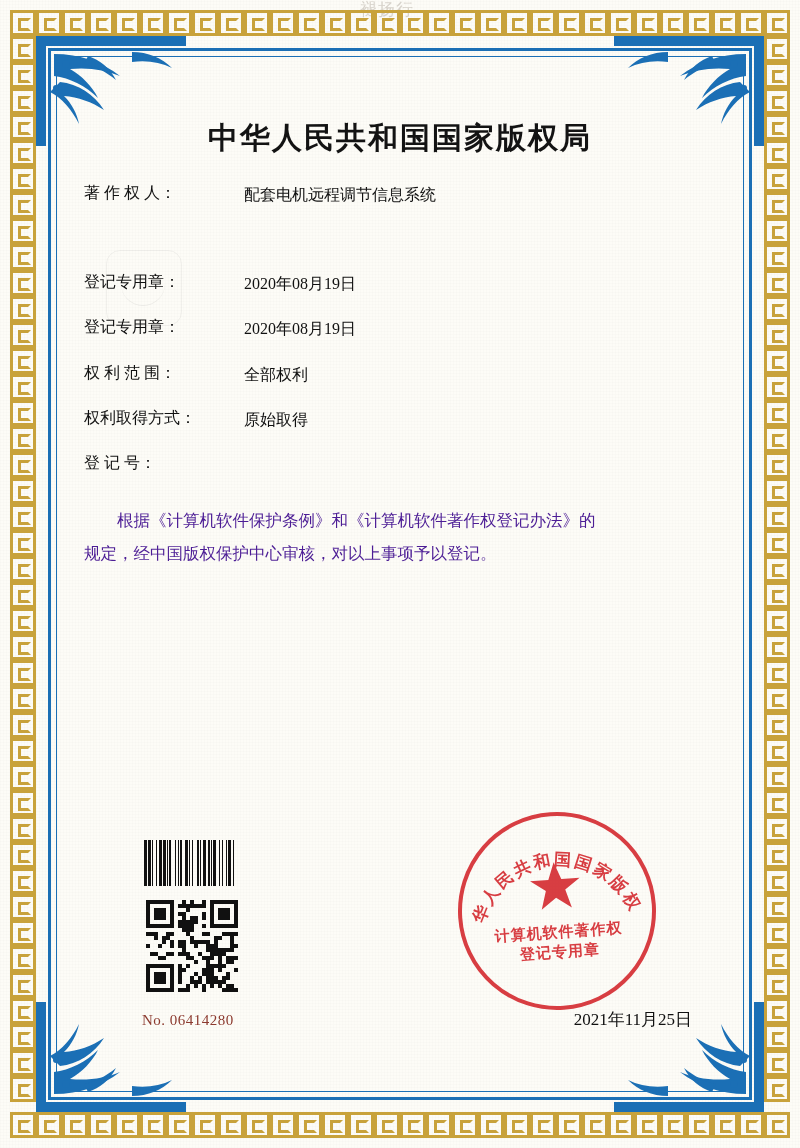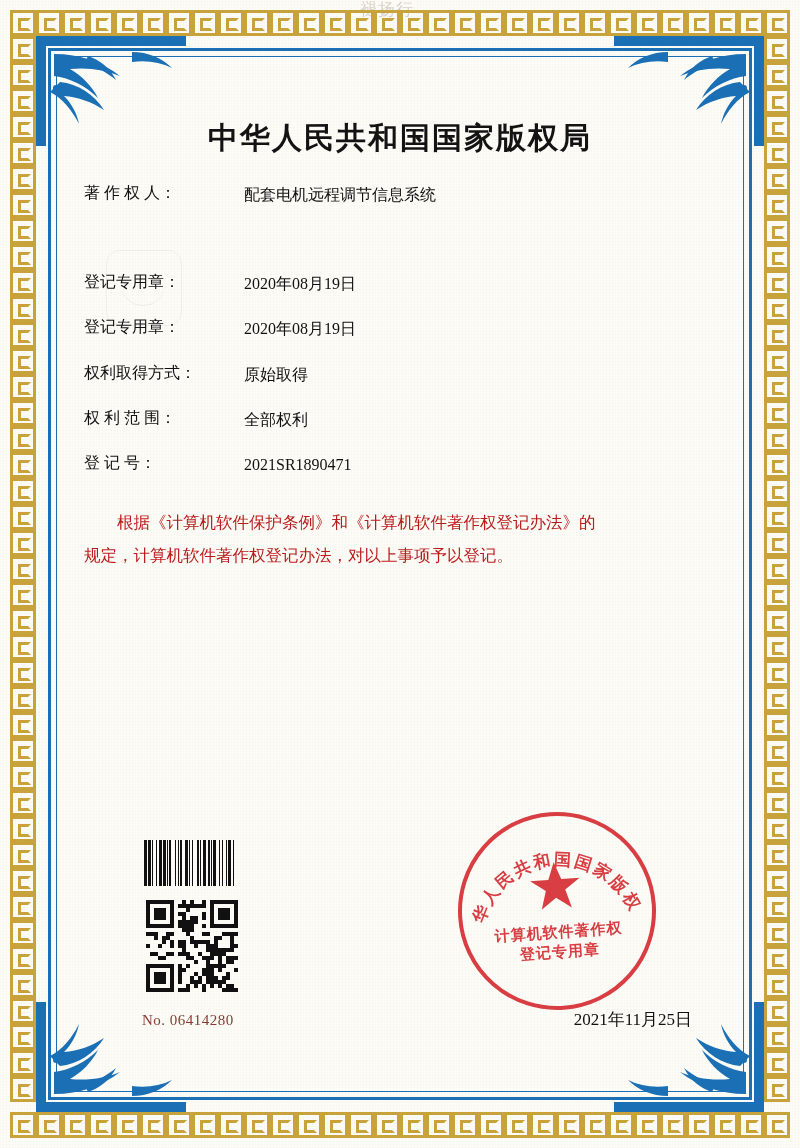--- a/index.html
+++ b/index.html
@@ -519,12 +519,12 @@
         <div class="fvalue">2020年08月19日</div>
       </div>
       <div class="field" style="margin-top:20px">
+        <div class="flabel">权 利 范 围：</div>
+        <div class="fvalue">全部权利</div>
+      </div>
+      <div class="field" style="margin-top:20px">
         <div class="flabel">权利取得方式：</div>
         <div class="fvalue">原始取得</div>
-      </div>
-      <div class="field" style="margin-top:20px">
-        <div class="flabel">权 利 范 围：</div>
-        <div class="fvalue">全部权利</div>
       </div>
       <div class="field" style="margin-top:20px">
         <div class="flabel">登 记 号：</div>

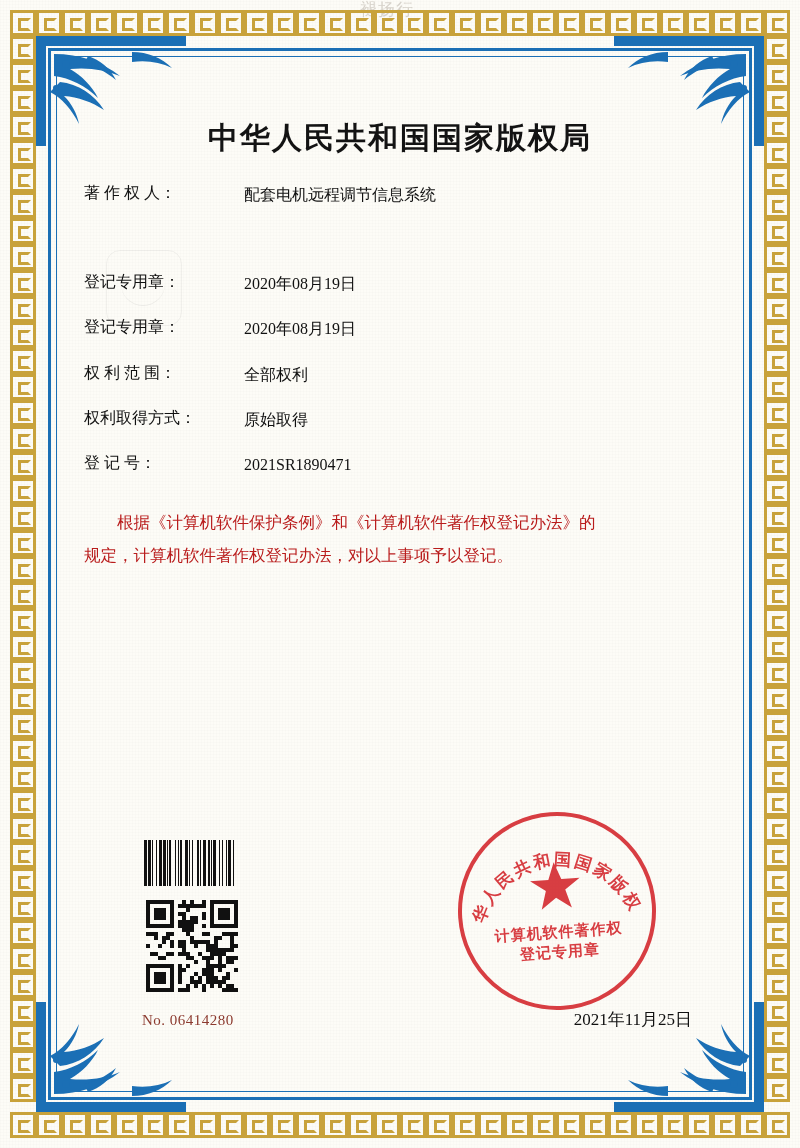--- a/index.html
+++ b/index.html
@@ -528,7 +528,6 @@
       </div>
       <div class="field" style="margin-top:20px">
         <div class="flabel">登 记 号：</div>
-        <div class="fvalue">2021SR1890471</div>
       </div>
     </div>
 

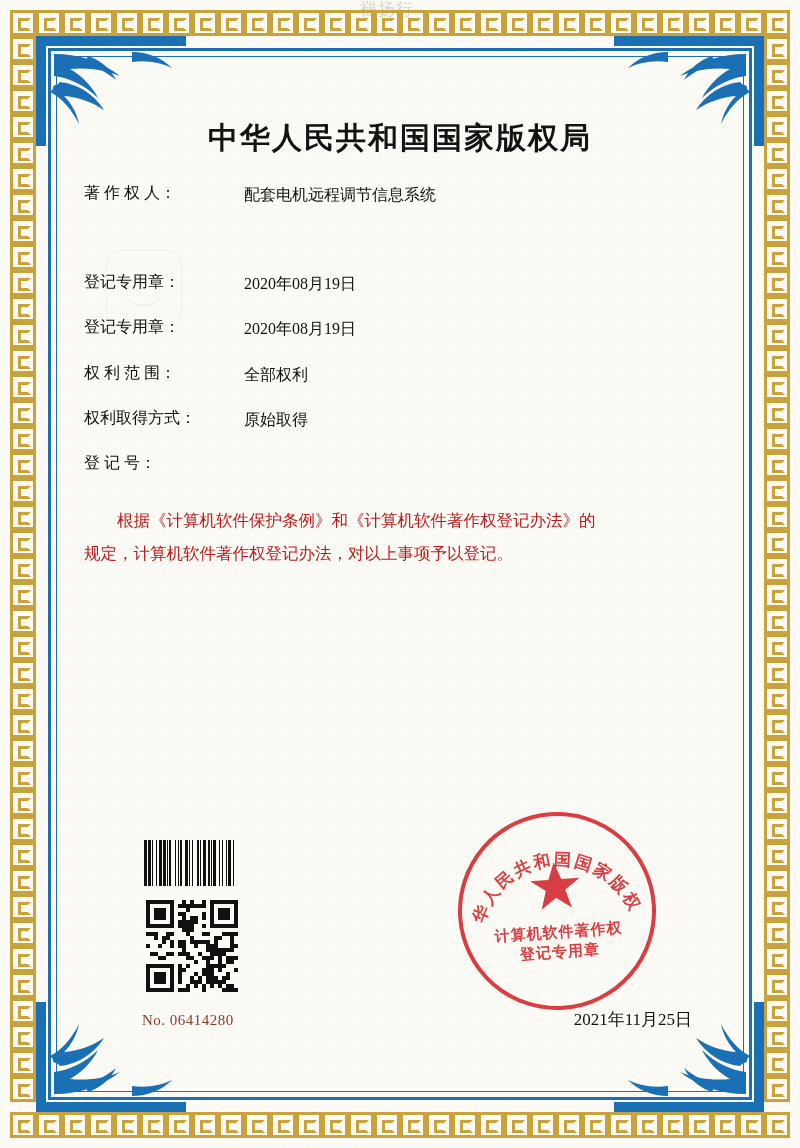--- a/index.html
+++ b/index.html
@@ -195,7 +195,7 @@
   .statement {
     margin-top: 30px;
     font-size: 16.5px;
-    color: #b91c1c;
+    color: #4c1d95;
     line-height: 2.0;
   }
   .statement .line1 { text-indent: 2em; }

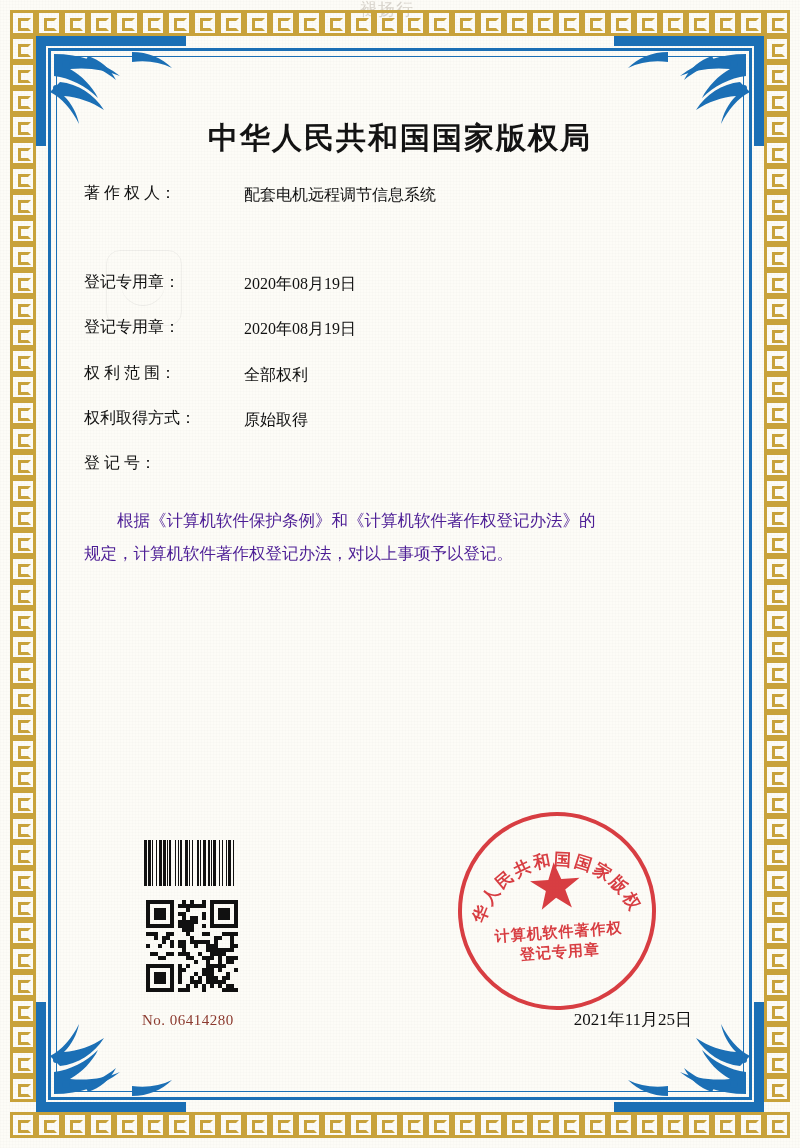--- a/index.html
+++ b/index.html
@@ -533,7 +533,7 @@
 
     <div class="statement">
       <div class="line1">根据《计算机软件保护条例》和《计算机软件著作权登记办法》的</div>
-      <div class="line2">规定，计算机软件著作权登记办法，对以上事项予以登记。</div>
+      <div class="line2">规定，经中国版权保护中心审核，对以上事项予以登记。</div>
     </div>
 
     <div class="barcode" id="barcode">

